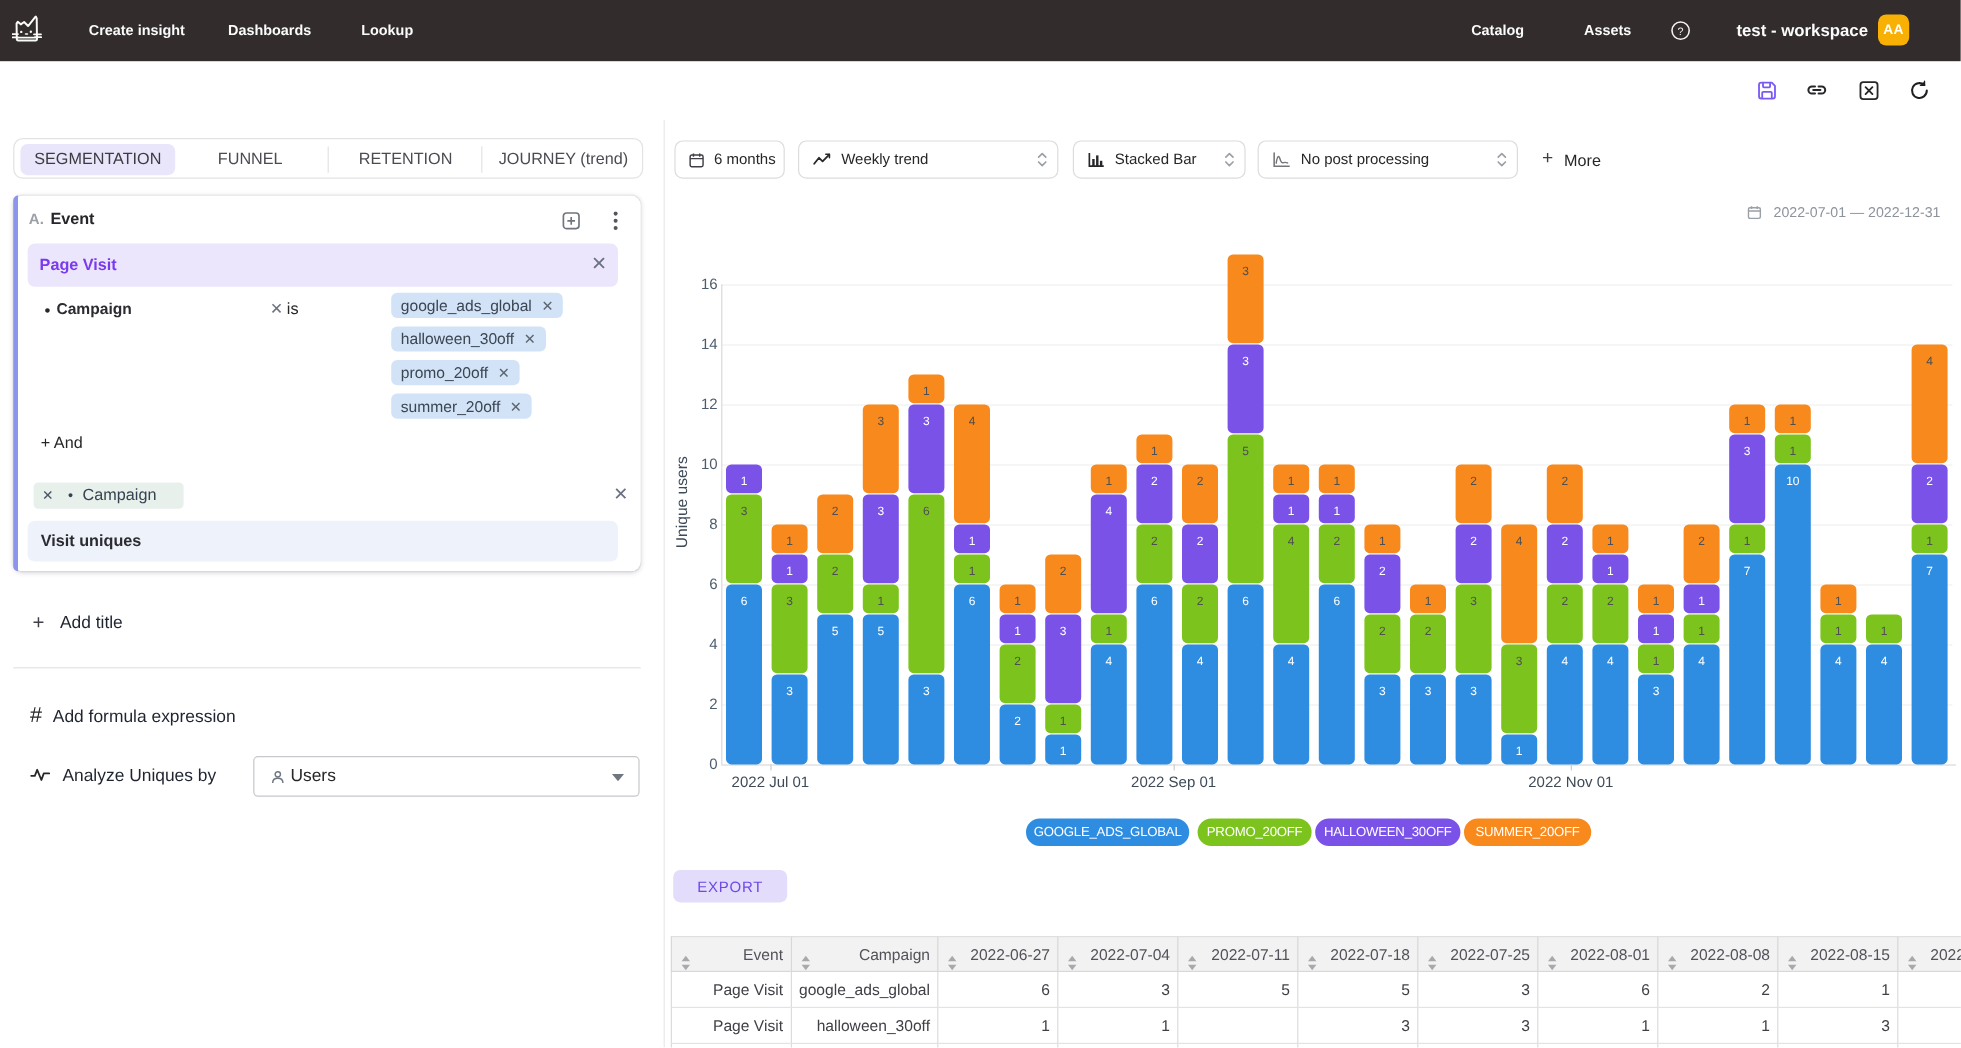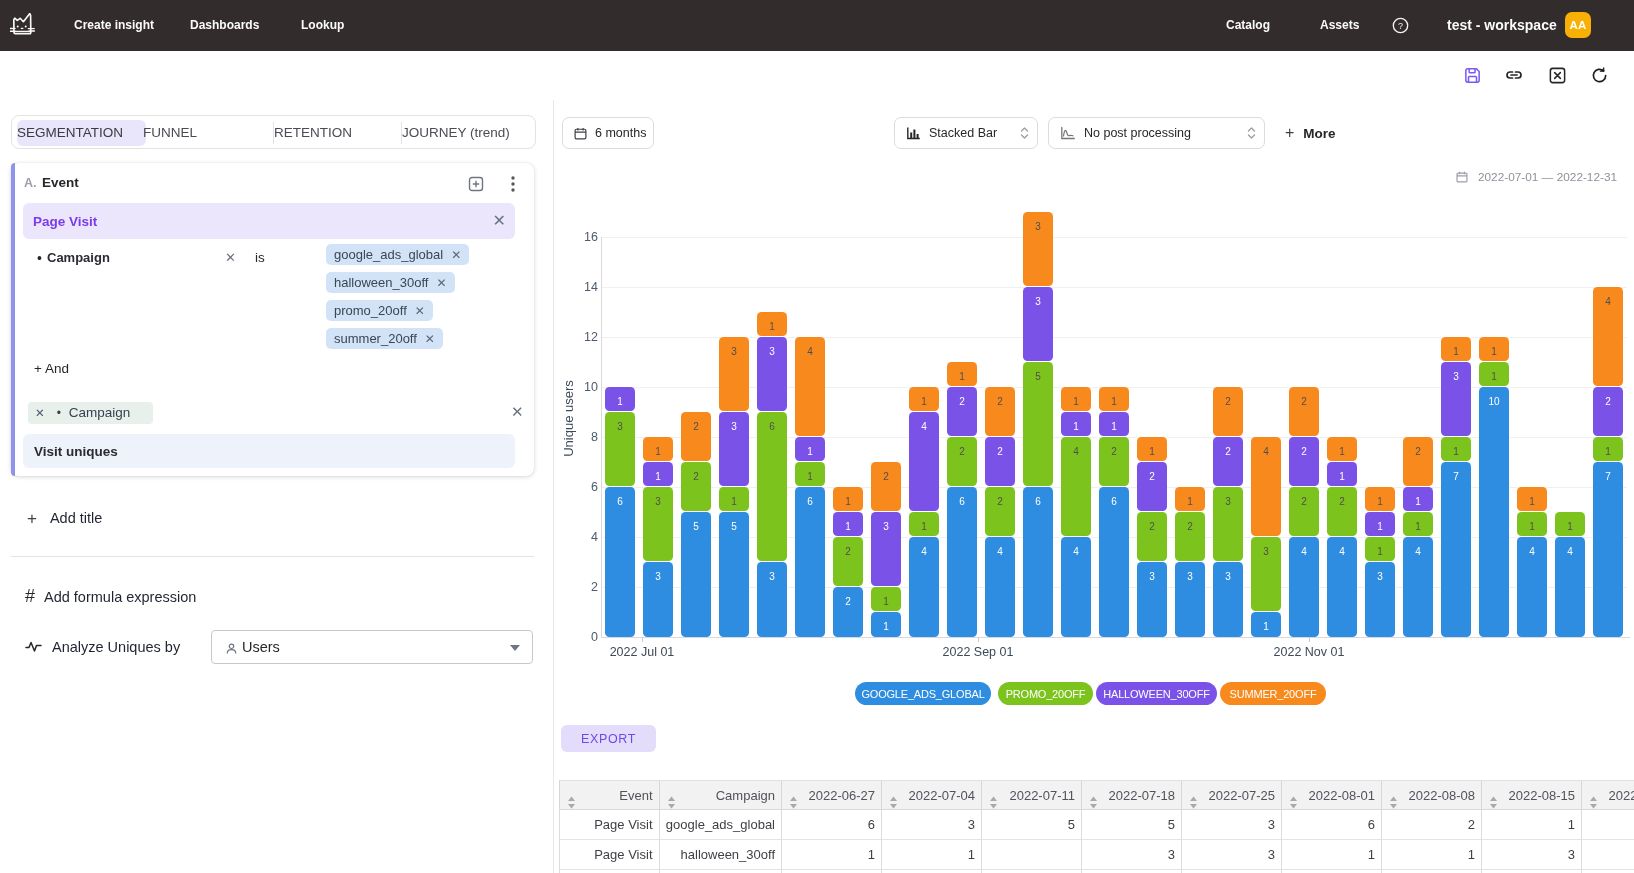--- a/index.html
+++ b/index.html
@@ -16,7 +16,7 @@
 
 .tabs{position:absolute;left:11px;top:115px;width:525px;height:34px;border:1px solid #e3e3e4;border-radius:8px;background:#fff}
 .tabs .pill{position:absolute;left:5px;top:4px;width:129px;height:26px;background:#e9e6fb;border-radius:6px}
-.tabs .tl{position:absolute;top:0;height:34px;line-height:33px;font-size:13.5px;color:#4b4b52;text-align:left}
+.tabs .tl{position:absolute;top:0;height:34px;line-height:33px;font-size:13.5px;color:#4b4b52;text-align:center}
 .tabs .tdiv{position:absolute;top:6px;width:1px;height:22px;background:#e3e3e4}
 .card{position:absolute;left:11px;top:163px;width:523px;height:313px;background:#fff;border-radius:8px;box-shadow:0 1px 4px rgba(40,40,60,.18),0 0 1px rgba(40,40,60,.14)}
 .accent{position:absolute;left:0;top:0;width:4px;height:313px;background:#8d94ec;border-radius:8px 0 0 8px}

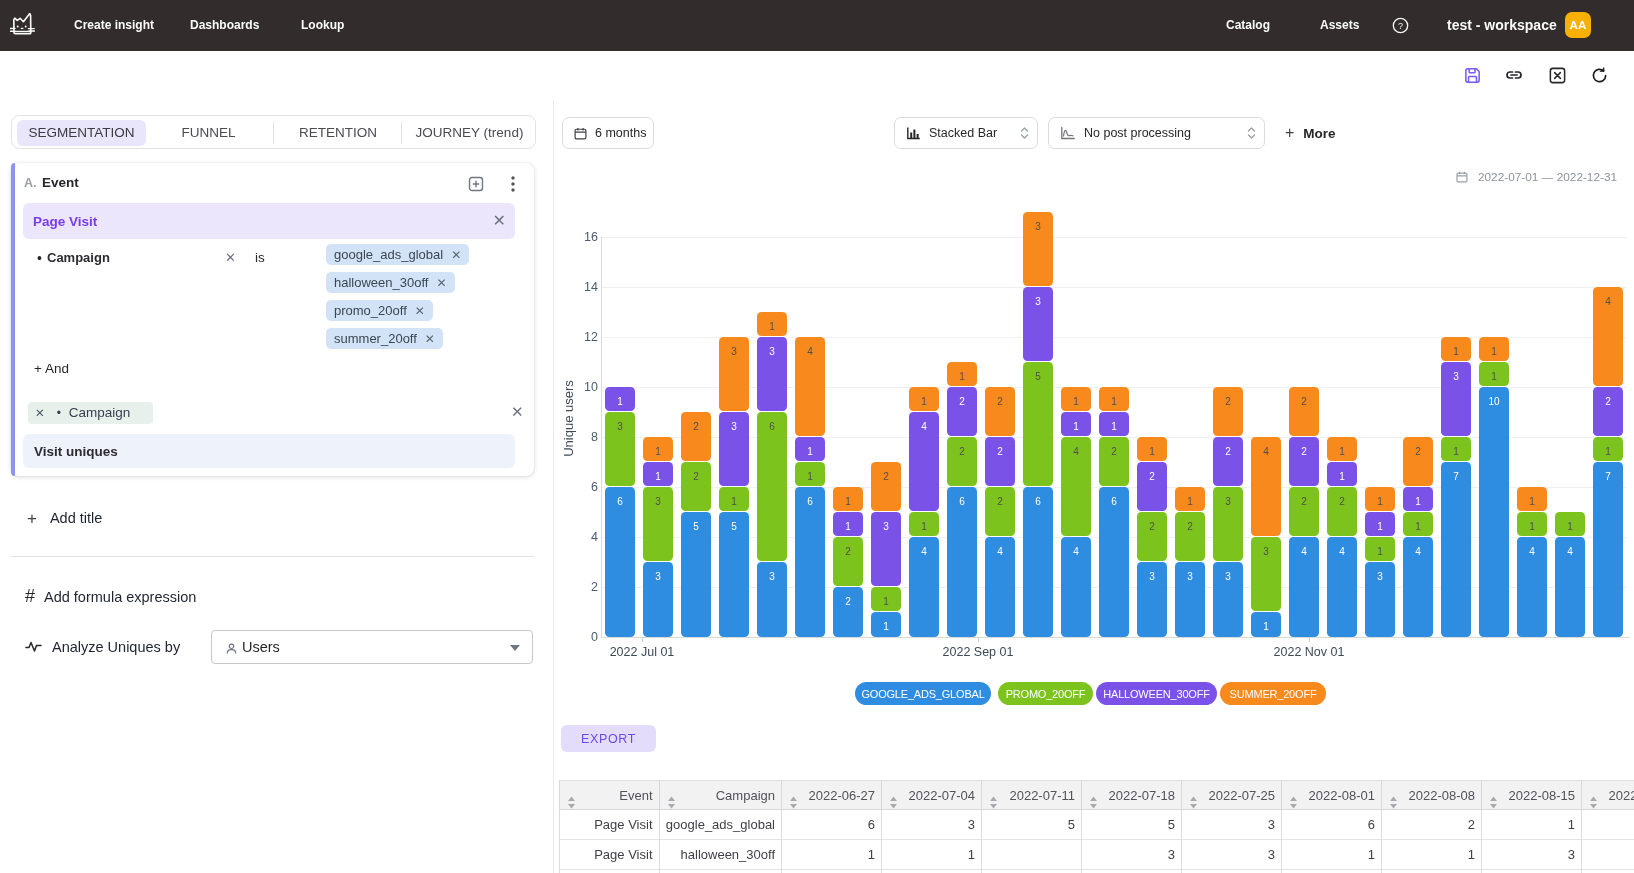--- a/index.html
+++ b/index.html
@@ -158,6 +158,21 @@
         </svg>
       </span>
       <span class="ctxt">6 months</span>
+    </div>
+<div class="cbox" style="left:665px;width:217px">
+      <span class="cico">
+        <svg width="16" height="14" viewBox="0 0 16 14" fill="none" stroke="#27272a" stroke-width="1.5" stroke-linecap="round" stroke-linejoin="round">
+          <path d="M1.5 10.5 L5.5 5.5 L8.5 8.5 L14 2.8"></path>
+          <path d="M11.2 2.5 h3 v3" stroke-width="1.3"></path>
+        </svg>
+      </span>
+      <span class="ctxt">Weekly trend</span>
+      <span class="cud">
+        <svg width="9" height="14" viewBox="0 0 9 14" fill="none" stroke="#9aa0a6" stroke-width="1.4" stroke-linecap="round" stroke-linejoin="round">
+          <path d="M1.5 5 4.5 2 7.5 5"></path>
+          <path d="M1.5 9 4.5 12 7.5 9"></path>
+        </svg>
+      </span>
     </div>
 <div class="cbox" style="left:894px;width:144px">
       <span class="cico">

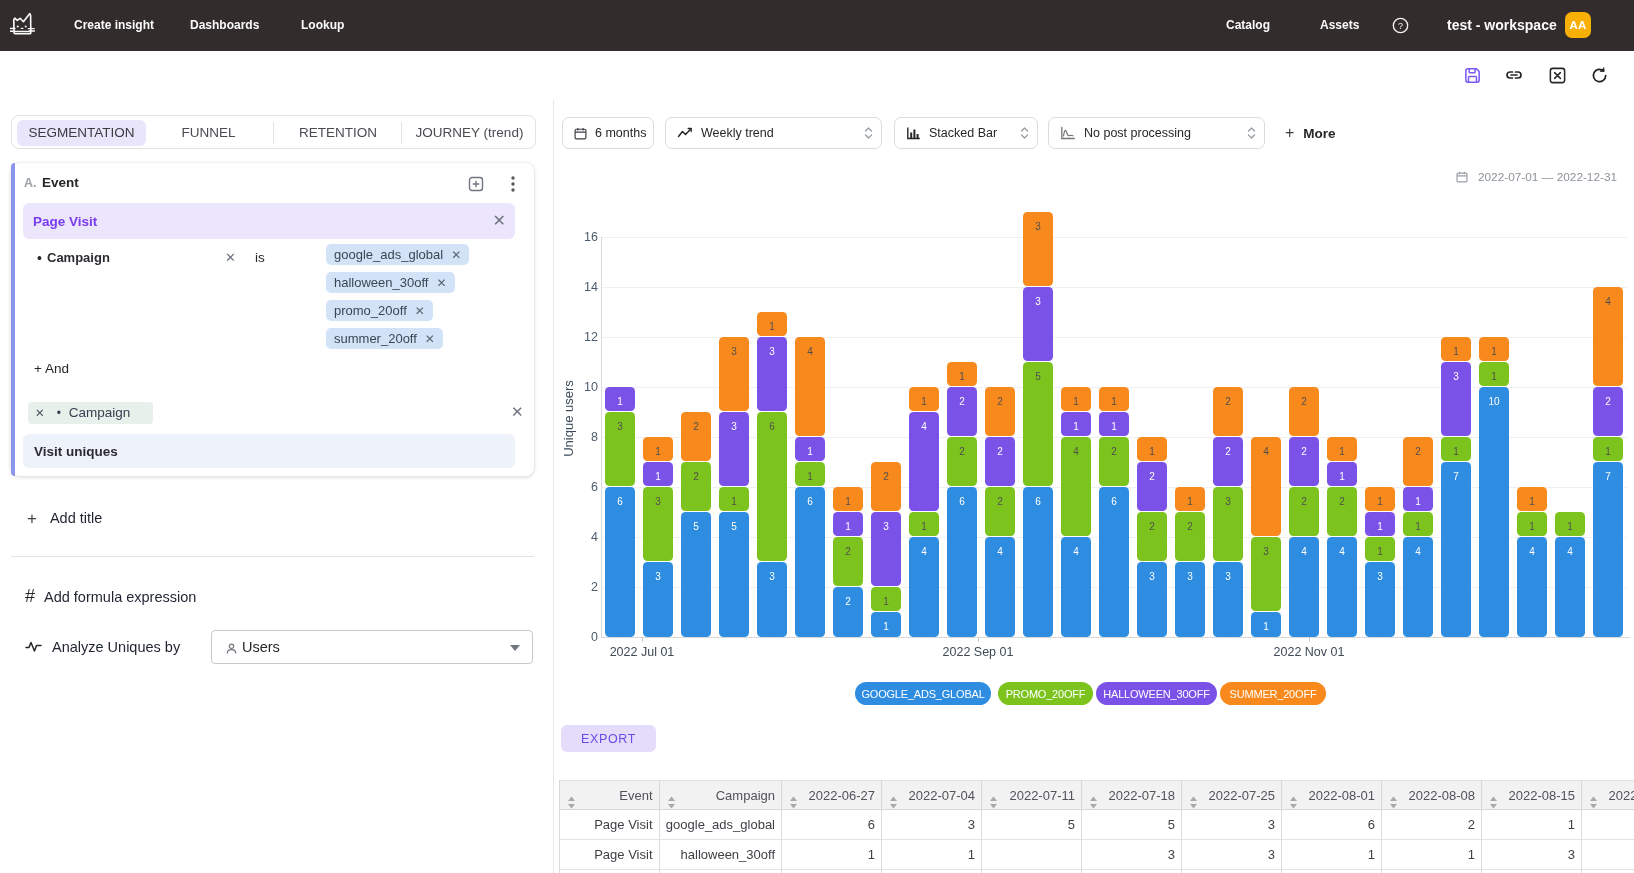--- a/index.html
+++ b/index.html
@@ -208,7 +208,7 @@
     </div>
 <div style="position:absolute;left:1285px;top:117px;height:32px;display:flex;align-items:center;font-size:14px;color:#27272a">
       <span style="font-size:16px;color:#3f3f46">+</span>
-      <span style="margin-left:9px;font-weight:700;font-size:13.5px">More</span>
+      <span style="margin-left:9px;font-weight:400;font-size:13.5px">More</span>
     </div>
 
 <div style="position:absolute;left:1456px;top:170px;display:flex;align-items:center">

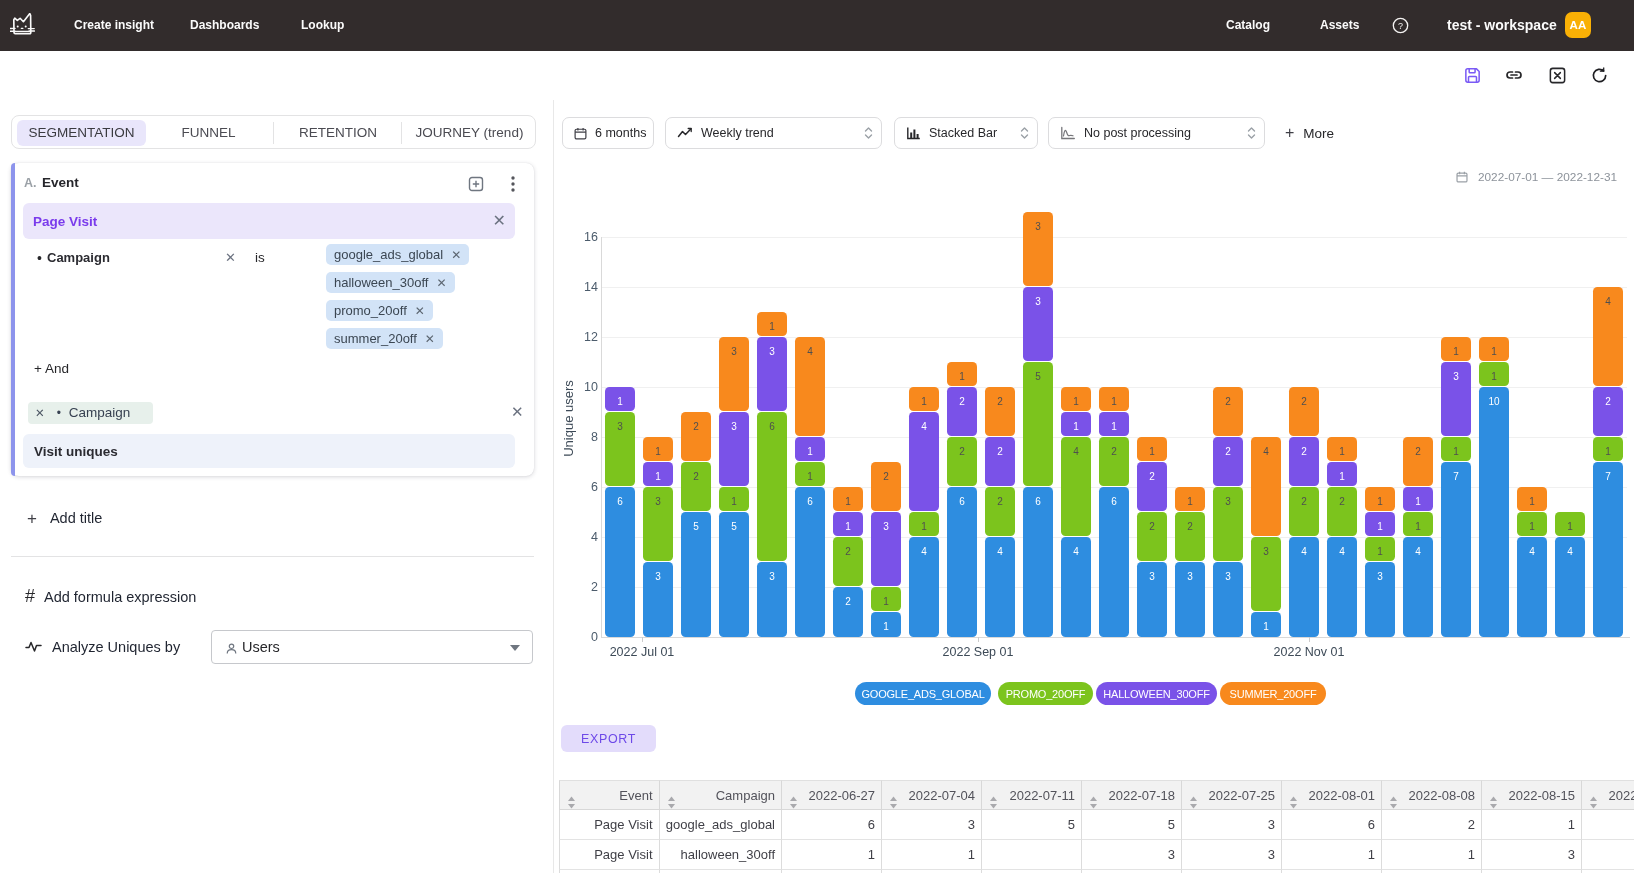--- a/index.html
+++ b/index.html
@@ -122,7 +122,7 @@
   <div style="position:absolute;left:26px;top:87px;font-size:14px;color:#27272a">•</div>
   <div style="position:absolute;left:36px;top:87px;font-size:13px;font-weight:700;color:#2b2b31">Campaign</div>
   <div style="position:absolute;left:214px;top:87px;font-size:13px;color:#6b7280">✕</div>
-  <div style="position:absolute;left:244px;top:87px;font-size:13.5px;color:#27272a">is</div>
+  <div style="position:absolute;left:228px;top:87px;font-size:13.5px;color:#27272a">is</div>
   <div class="chip" style="top:81px">google_ads_global<i>✕</i></div>
   <div class="chip" style="top:109px">halloween_30off<i>✕</i></div>
   <div class="chip" style="top:137px">promo_20off<i>✕</i></div>

